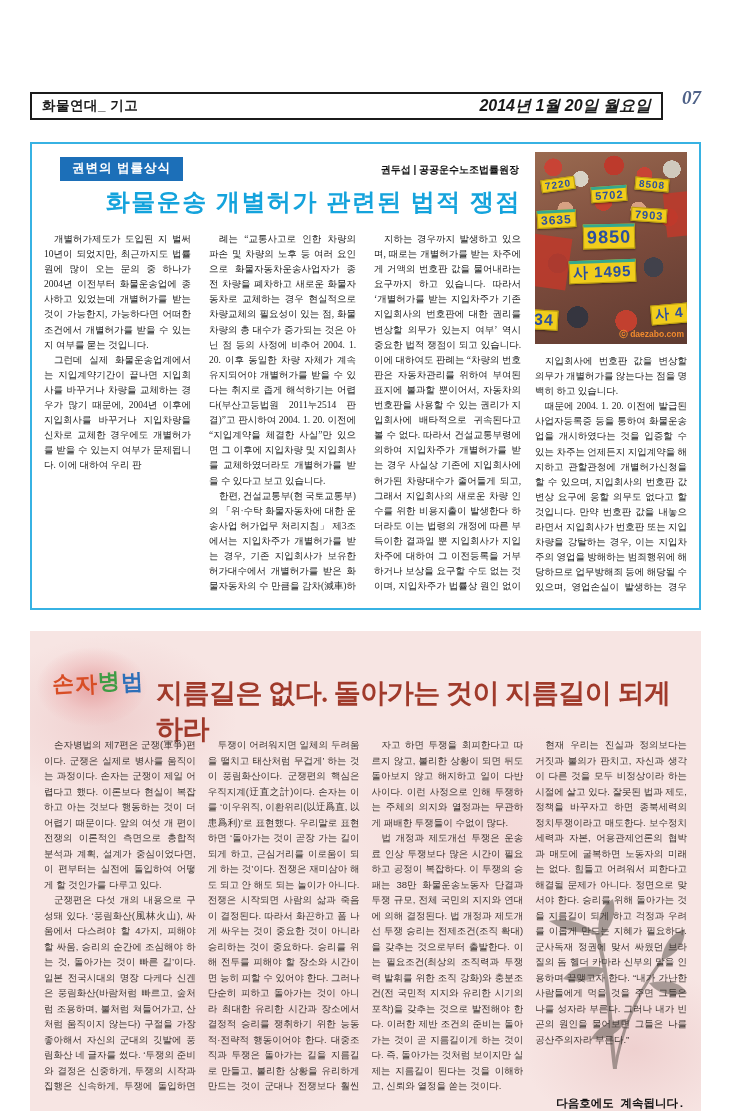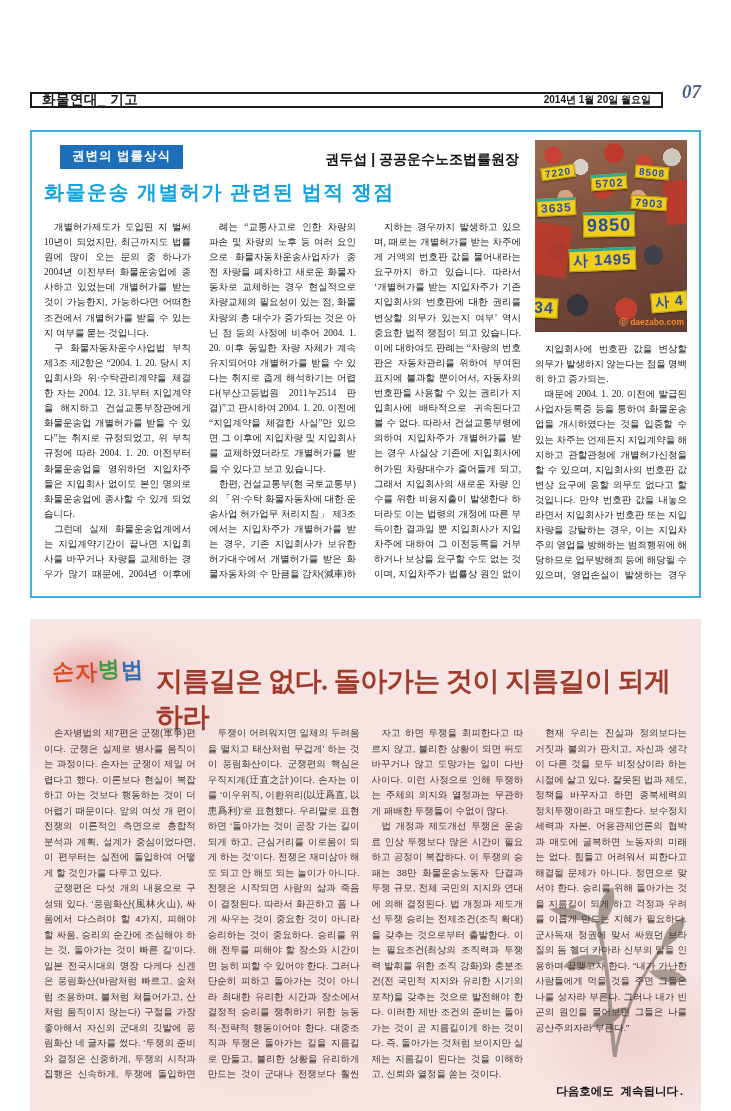--- a/index.html
+++ b/index.html
@@ -9,7 +9,7 @@
 
   
   .header-row { display: flex; align-items: center; gap: 10px; }
-  .header-box { flex: 1; border: 2px solid #1b1b1b; height: 16px; display: flex; align-items: center;
+  .header-box { flex: 1; border: 2px solid #1b1b1b; height: 28px; display: flex; align-items: center;
                 justify-content: space-between; padding: 0 10px; font-family: "Liberation Sans", sans-serif; font-weight: bold; margin-top: 48px; }
   .section-label { font-size: 13.5px; letter-spacing: .5px; }
   .issue-date { font-size: 10px; }

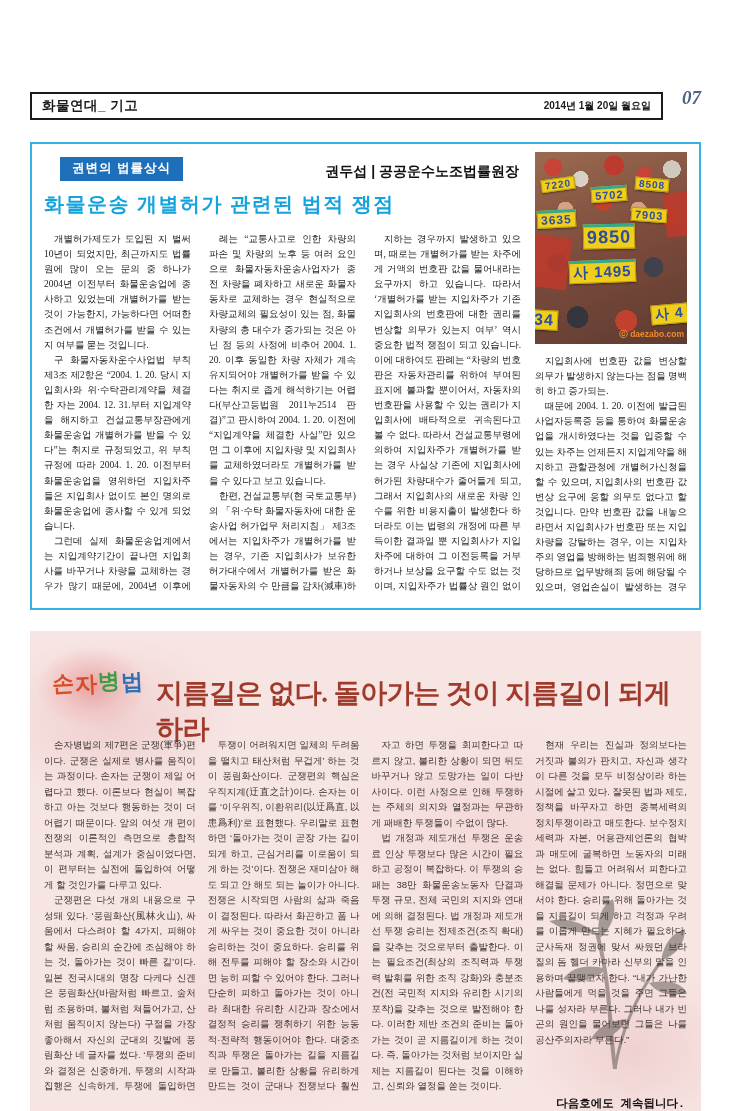--- a/index.html
+++ b/index.html
@@ -12,7 +12,7 @@
   .header-box { flex: 1; border: 2px solid #1b1b1b; height: 28px; display: flex; align-items: center;
                 justify-content: space-between; padding: 0 10px; font-family: "Liberation Sans", sans-serif; font-weight: bold; margin-top: 48px; }
   .section-label { font-size: 13.5px; letter-spacing: .5px; }
-  .issue-date { font-size: 10px; }
+  .issue-date { font-size: 16px; font-style: italic; }
   .page-number { font-family: "Liberation Serif", serif; font-style: italic; font-weight: bold;
                  font-size: 19px; color: #4f6288; width: 28px; text-align: right; margin-top: 32px; }
 

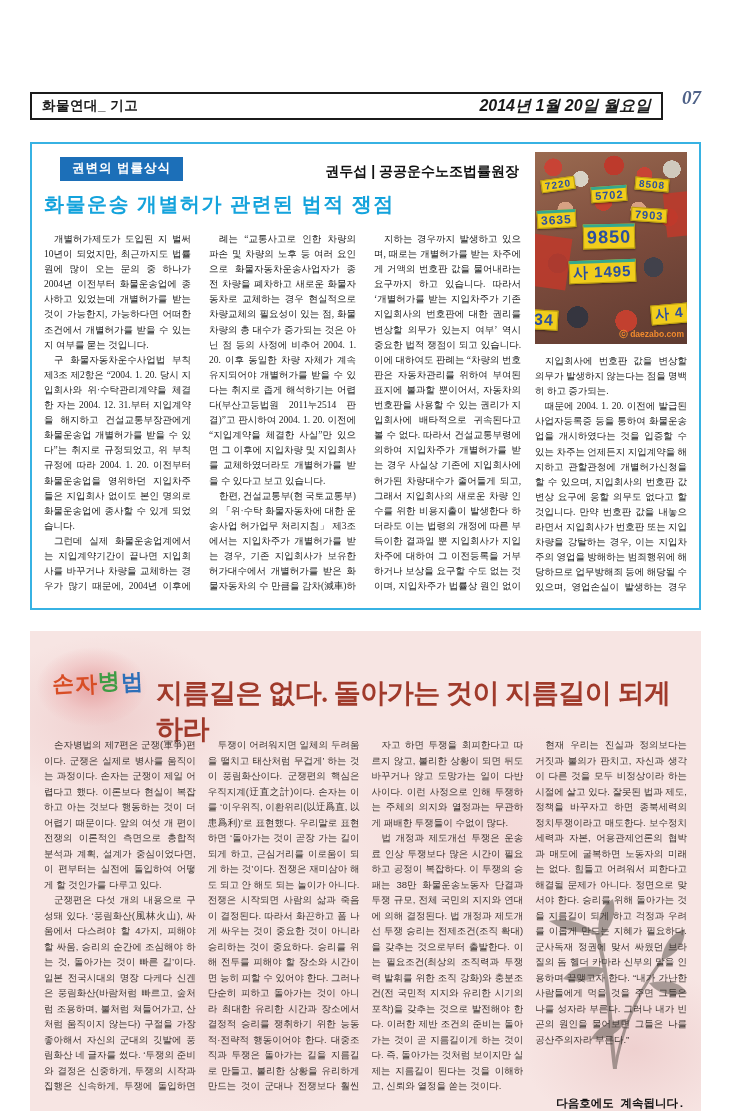--- a/index.html
+++ b/index.html
@@ -25,7 +25,7 @@
                  font-family: "Liberation Sans", sans-serif; font-weight: bold; font-size: 12.5px;
                  padding: 3px 12px 4px; letter-spacing: 1px; }
   .legal-byline { position: absolute; right: 2px; top: 11px; font-family: "Liberation Sans", sans-serif;
-                  font-weight: bold; font-size: 14px; color: #101010; }
+                  font-weight: bold; font-size: 10px; color: #101010; }
   .legal-title { position: absolute; left: 0; right: 0; bottom: 0; text-align: left; color: #14a3dc;
                  font-family: "Liberation Sans", sans-serif; font-weight: bold; font-size: 20px; letter-spacing: 1.5px; }
   .legal-cols { display: flex; gap: 18px; margin-top: 14px; flex: 1; overflow: hidden;

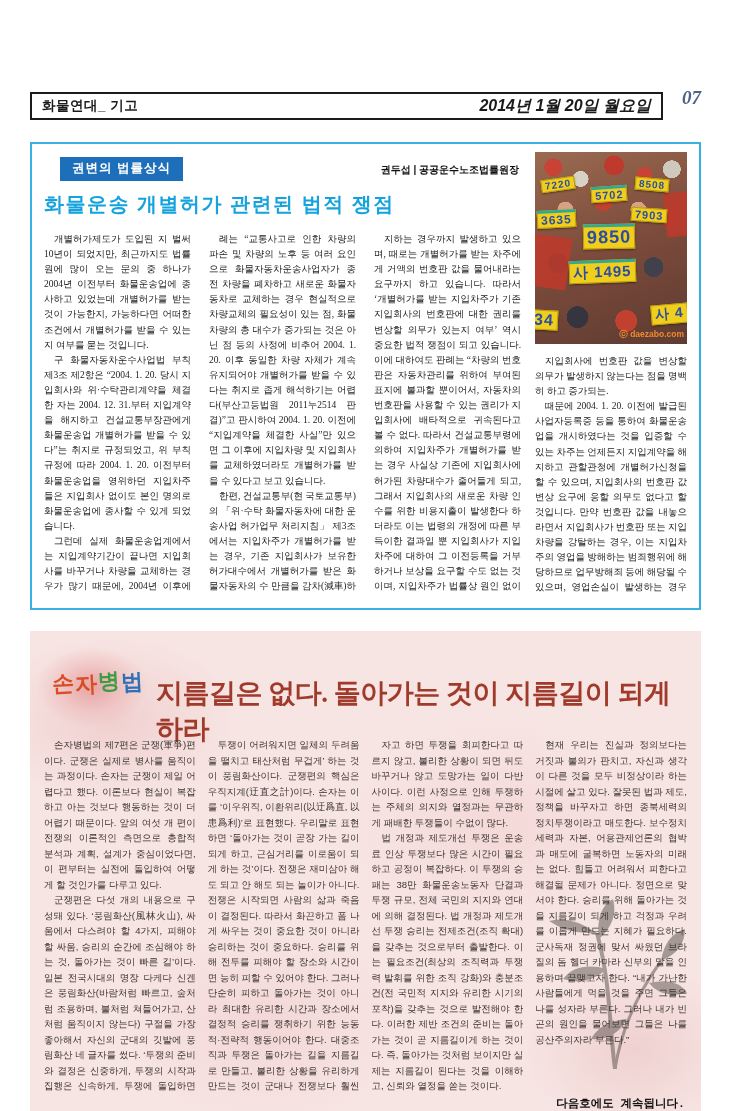--- a/index.html
+++ b/index.html
@@ -26,8 +26,8 @@
                  padding: 3px 12px 4px; letter-spacing: 1px; }
   .legal-byline { position: absolute; right: 2px; top: 11px; font-family: "Liberation Sans", sans-serif;
                   font-weight: bold; font-size: 10px; color: #101010; }
-  .legal-title { position: absolute; left: 0; right: 0; bottom: 0; text-align: left; color: #14a3dc;
-                 font-family: "Liberation Sans", sans-serif; font-weight: bold; font-size: 20px; letter-spacing: 1.5px; }
+  .legal-title { position: absolute; left: 0; right: 0; bottom: 0; text-align: right; color: #14a3dc;
+                 font-family: "Liberation Sans", sans-serif; font-weight: bold; font-size: 24px; letter-spacing: 1.5px; }
   .legal-cols { display: flex; gap: 18px; margin-top: 14px; flex: 1; overflow: hidden;
                 font-size: 9.5px; line-height: 15.1px; text-align: justify; color: #222; }
   .legal-col { flex: 1; min-width: 0; overflow: hidden; }

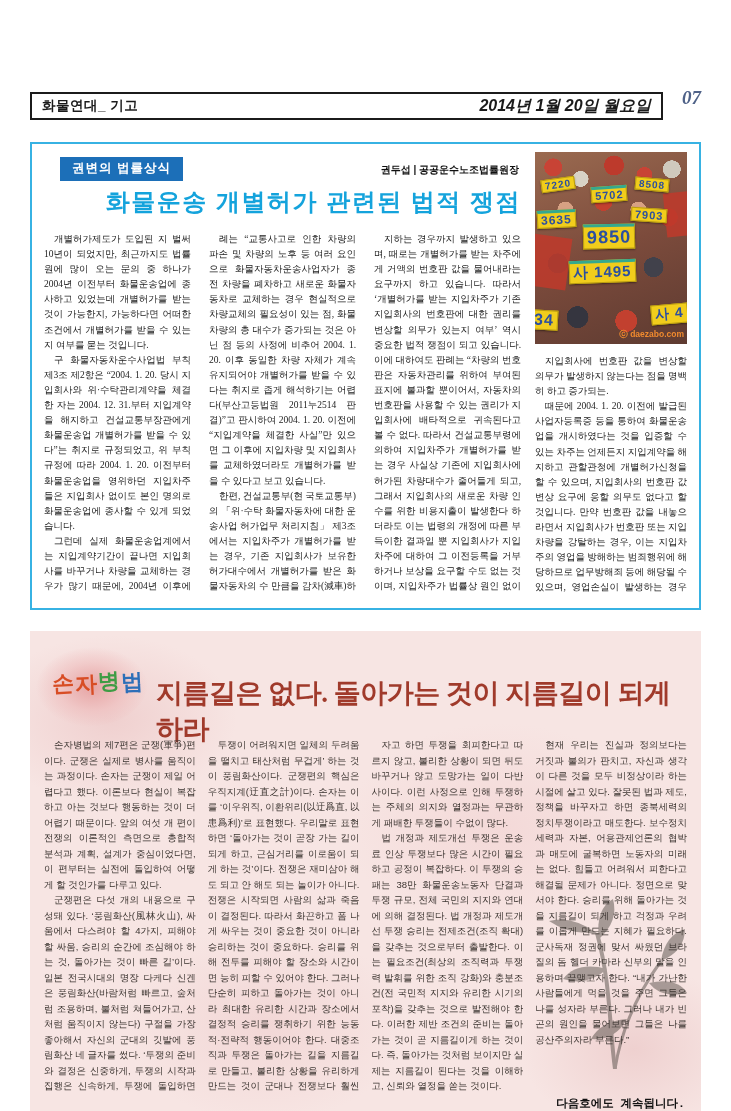--- a/index.html
+++ b/index.html
@@ -130,7 +130,6 @@
       <div class="legal-cols">
         <div class="legal-col">
           <p>개별허가제도가 도입된 지 벌써 10년이 되었지만, 최근까지도 법률원에 많이 오는 문의 중 하나가 2004년 이전부터 화물운송업에 종사하고 있었는데 개별허가를 받는 것이 가능한지, 가능하다면 어떠한 조건에서 개별허가를 받을 수 있는지 여부를 묻는 것입니다.</p>
-          <p>구 화물자동차운수사업법 부칙 제3조 제2항은 “2004. 1. 20. 당시 지입회사와 위·수탁관리계약을 체결한 자는 2004. 12. 31.부터 지입계약을 해지하고 건설교통부장관에게 화물운송업 개별허가를 받을 수 있다”는 취지로 규정되었고, 위 부칙 규정에 따라 2004. 1. 20. 이전부터 화물운송업을 영위하던 지입차주들은 지입회사 없이도 본인 명의로 화물운송업에 종사할 수 있게 되었습니다.</p>
           <p>그런데 실제 화물운송업계에서는 지입계약기간이 끝나면 지입회사를 바꾸거나 차량을 교체하는 경우가 많기 때문에, 2004년 이후에 지입회사를 바꾸거나 지입차량을 신차로 교체한 경우에도 개별허가를 받을 수 있는지 여부가 문제됩니다. 이에 대하여 우리 판</p>
         </div>
         <div class="legal-col">

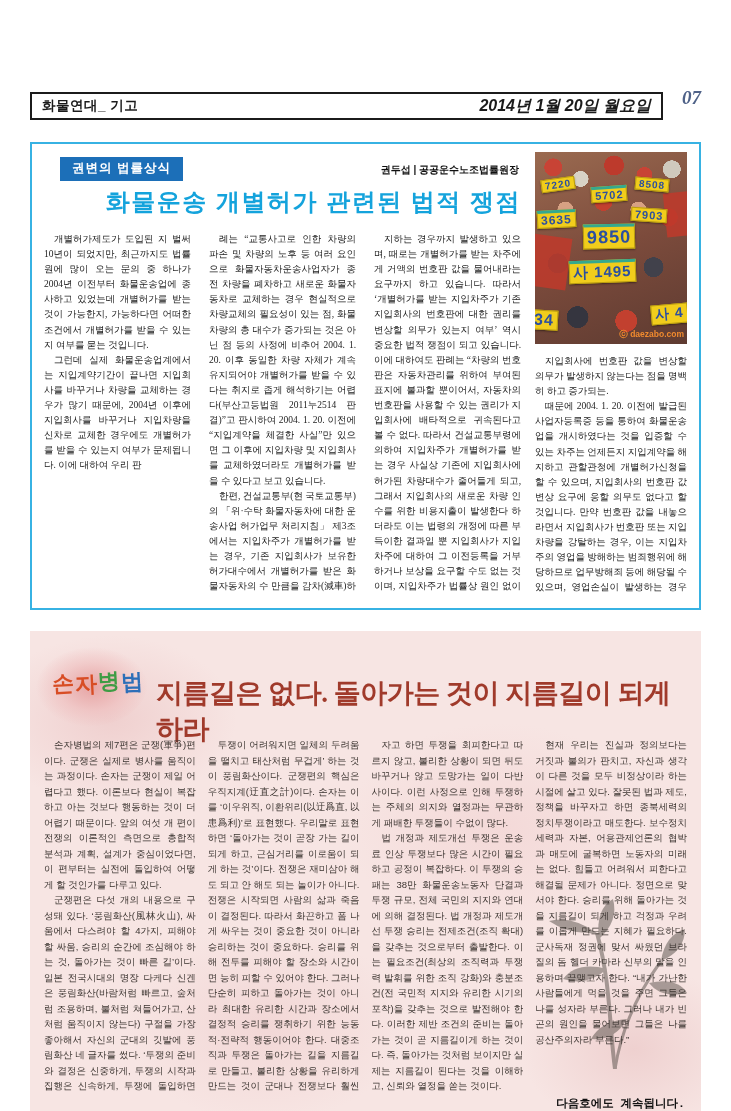--- a/index.html
+++ b/index.html
@@ -157,7 +157,7 @@
         <span class="photo-watermark">ⓒ daezabo.com</span>
       </div>
       <div class="legal-right-text">
-        <p>지입회사에 번호판 값을 변상할 의무가 발생하지 않는다는 점을 명백히 하고 증가되는.</p>
+        <p>지입회사에 번호판 값을 변상할 의무가 개별허가를 않는다는 점을 명백히 하고 있습니다.</p>
         <p>때문에 2004. 1. 20. 이전에 발급된 사업자등록증 등을 통하여 화물운송업을 개시하였다는 것을 입증할 수 있는 차주는 언제든지 지입계약을 해지하고 관할관청에 개별허가신청을 할 수 있으며, 지입회사의 번호판 값 변상 요구에 응할 의무도 없다고 할 것입니다. 만약 번호판 값을 내놓으라면서 지입회사가 번호판 또는 지입차량을 강탈하는 경우, 이는 지입차주의 영업을 방해하는 범죄행위에 해당하므로 업무방해죄 등에 해당될 수 있으며, 영업손실이 발생하는 경우 그 금액 상당의 민사상 손해배상 청구를 할 수 있을 것입니다.</p>
       </div>
     </div>

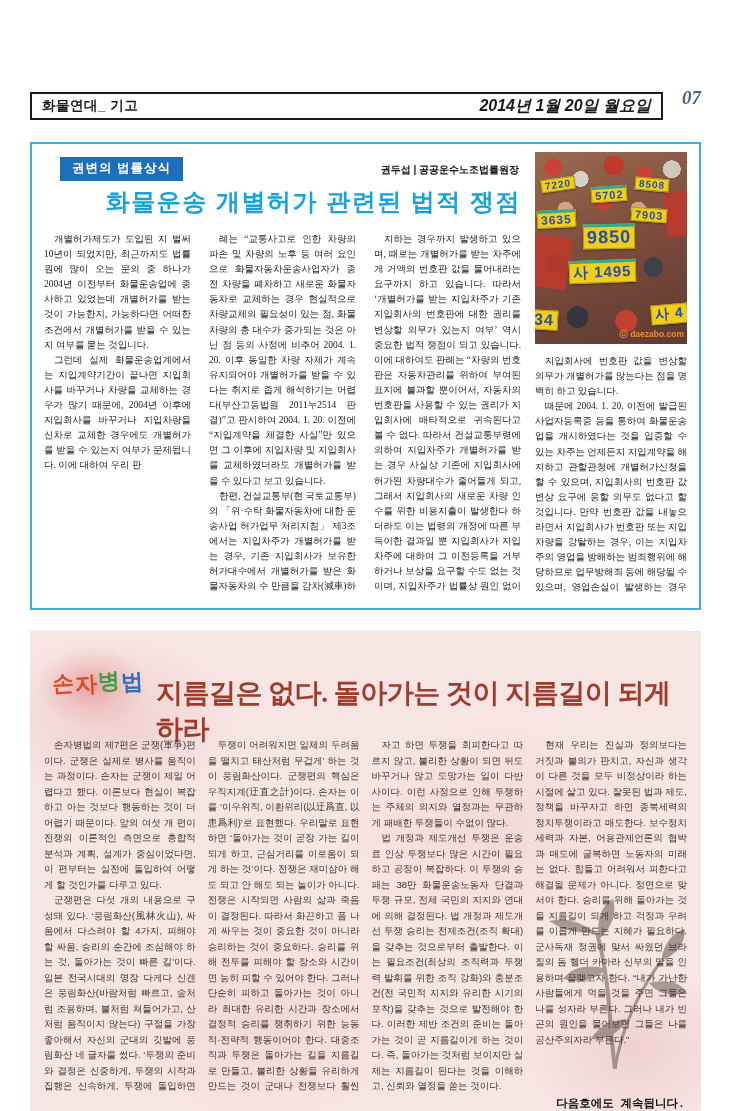--- a/index.html
+++ b/index.html
@@ -190,7 +190,7 @@
         <p>투쟁이 어려워지면 일체의 두려움을 떨치고 태산처럼 무겁게’ 하는 것이 풍림화산이다. 군쟁편의 핵심은 우직지계(迂直之計)이다. 손자는 이를 ‘이우위직, 이환위리(以迂爲直, 以患爲利)’로 표현했다. 우리말로 표현하면 ‘돌아가는 것이 곧장 가는 길이 되게 하고, 근심거리를 이로움이 되게 하는 것’이다. 전쟁은 재미삼아 해도 되고 안 해도 되는 놀이가 아니다. 전쟁은 시작되면 사람의 삶과 죽음이 결정된다. 따라서 화끈하고 폼 나게 싸우는 것이 중요한 것이 아니라 승리하는 것이 중요하다. 승리를 위해 전투를 피해야 할 장소와 시간이면 능히 피할 수 있어야 한다. 그러나 단순히 피하고 돌아가는 것이 아니라 최대한 유리한 시간과 장소에서 결정적 승리를 쟁취하기 위한 능동적·전략적 행동이어야 한다. 대중조직과 투쟁은 돌아가는 길을 지름길로 만들고, 불리한 상황을 유리하게 만드는 것이 군대나 전쟁보다 훨씬 어려운 일이다. 돌아가</p>
       </div>
       <div class="sunzi-col">
-        <p>자고 하면 투쟁을 회피한다고 따르지 않고, 불리한 상황이 되면 뒤도 바꾸거나 않고 도망가는 일이 다반사이다. 이런 사정으로 인해 투쟁하는 주체의 의지와 열정과는 무관하게 패배한 투쟁들이 수없이 많다.</p>
+        <p>자고 하면 투쟁을 회피한다고 따르지 않고, 불리한 상황이 되면 뒤도 돌아보지 않고 해지하고 일이 다반사이다. 이런 사정으로 인해 투쟁하는 주체의 의지와 열정과는 무관하게 패배한 투쟁들이 수없이 많다.</p>
         <p>법 개정과 제도개선 투쟁은 운송료 인상 투쟁보다 많은 시간이 필요하고 공정이 복잡하다. 이 투쟁의 승패는 38만 화물운송노동자 단결과 투쟁 규모, 전체 국민의 지지와 연대에 의해 결정된다. 법 개정과 제도개선 투쟁 승리는 전제조건(조직 확대)을 갖추는 것으로부터 출발한다. 이는 필요조건(최상의 조직력과 투쟁력 발휘를 위한 조직 강화)와 충분조건(전 국민적 지지와 유리한 시기의 포착)을 갖추는 것으로 발전해야 한다. 이러한 제반 조건의 준비는 돌아가는 것이 곧 지름길이게 하는 것이다. 즉, 돌아가는 것처럼 보이지만 실제는 지름길이 된다는 것을 이해하고, 신뢰와 열정을 쏟는 것이다.</p>
       </div>
       <div class="sunzi-col">

